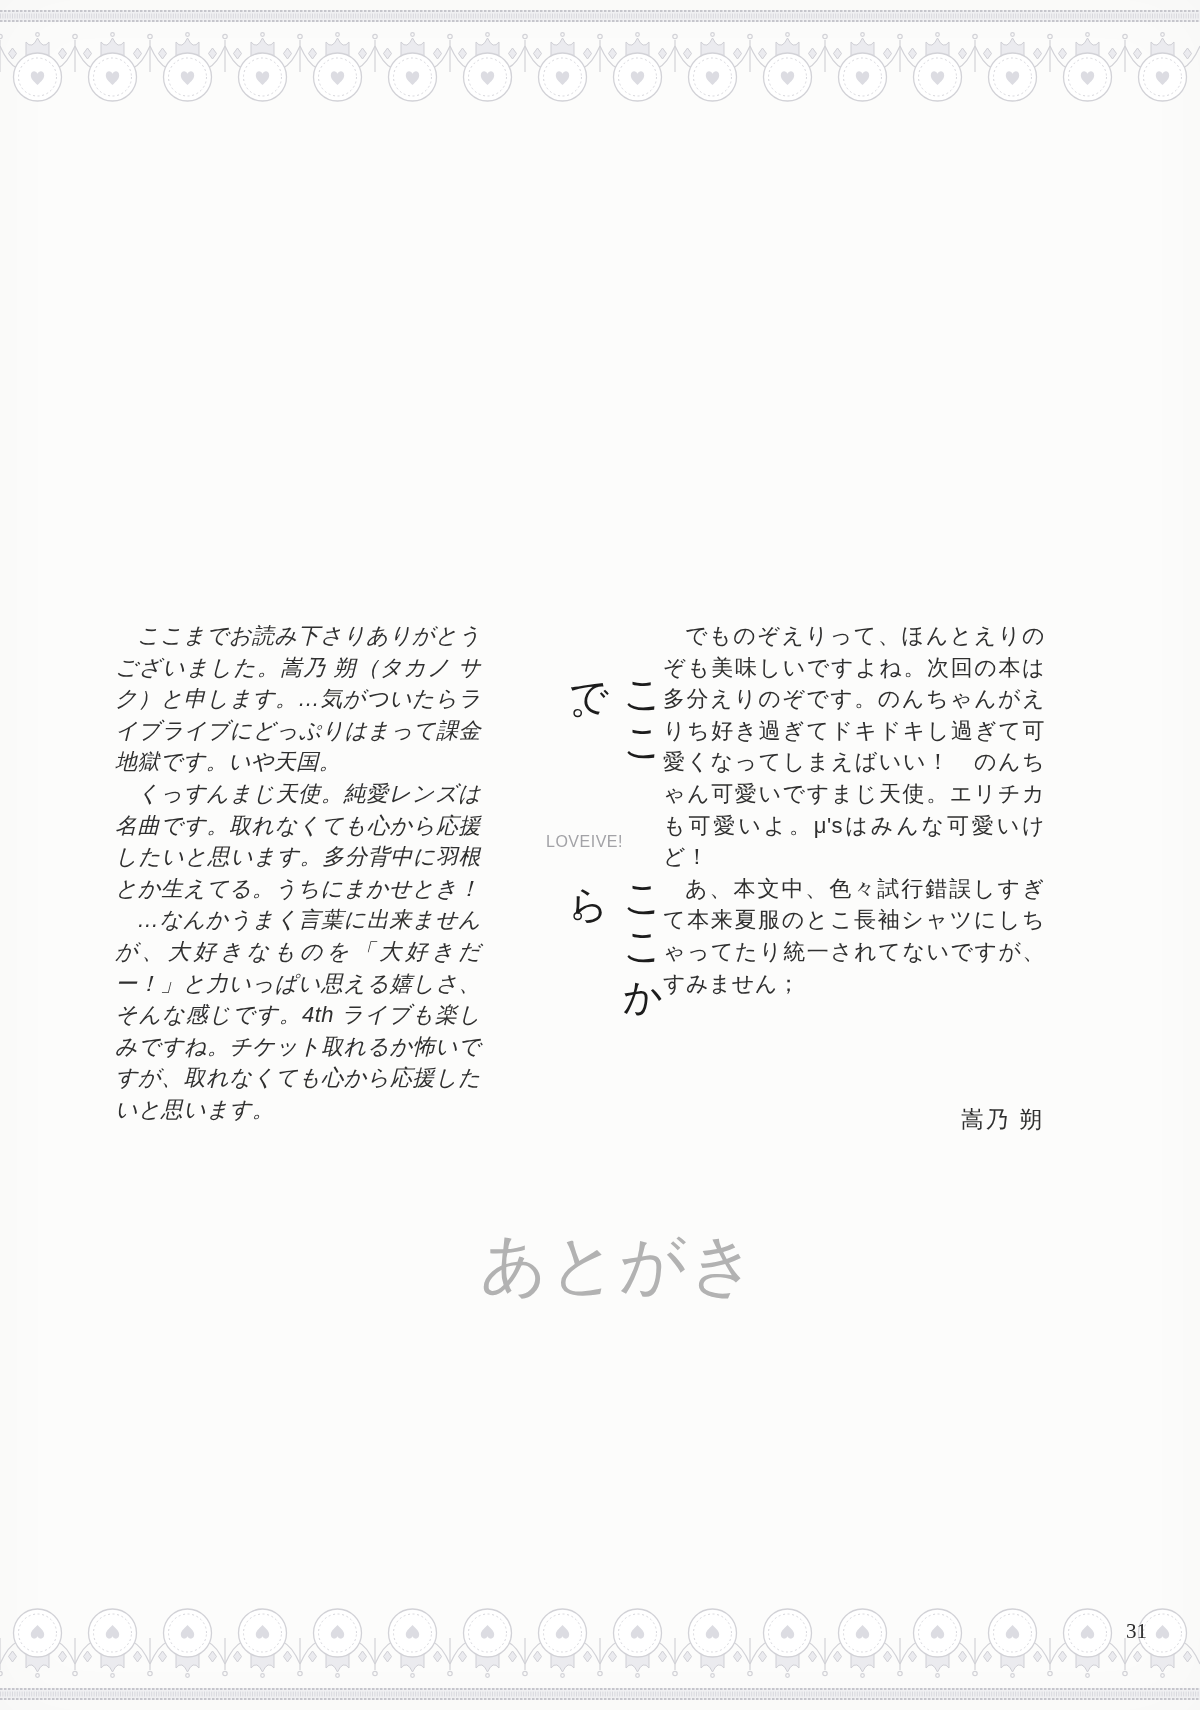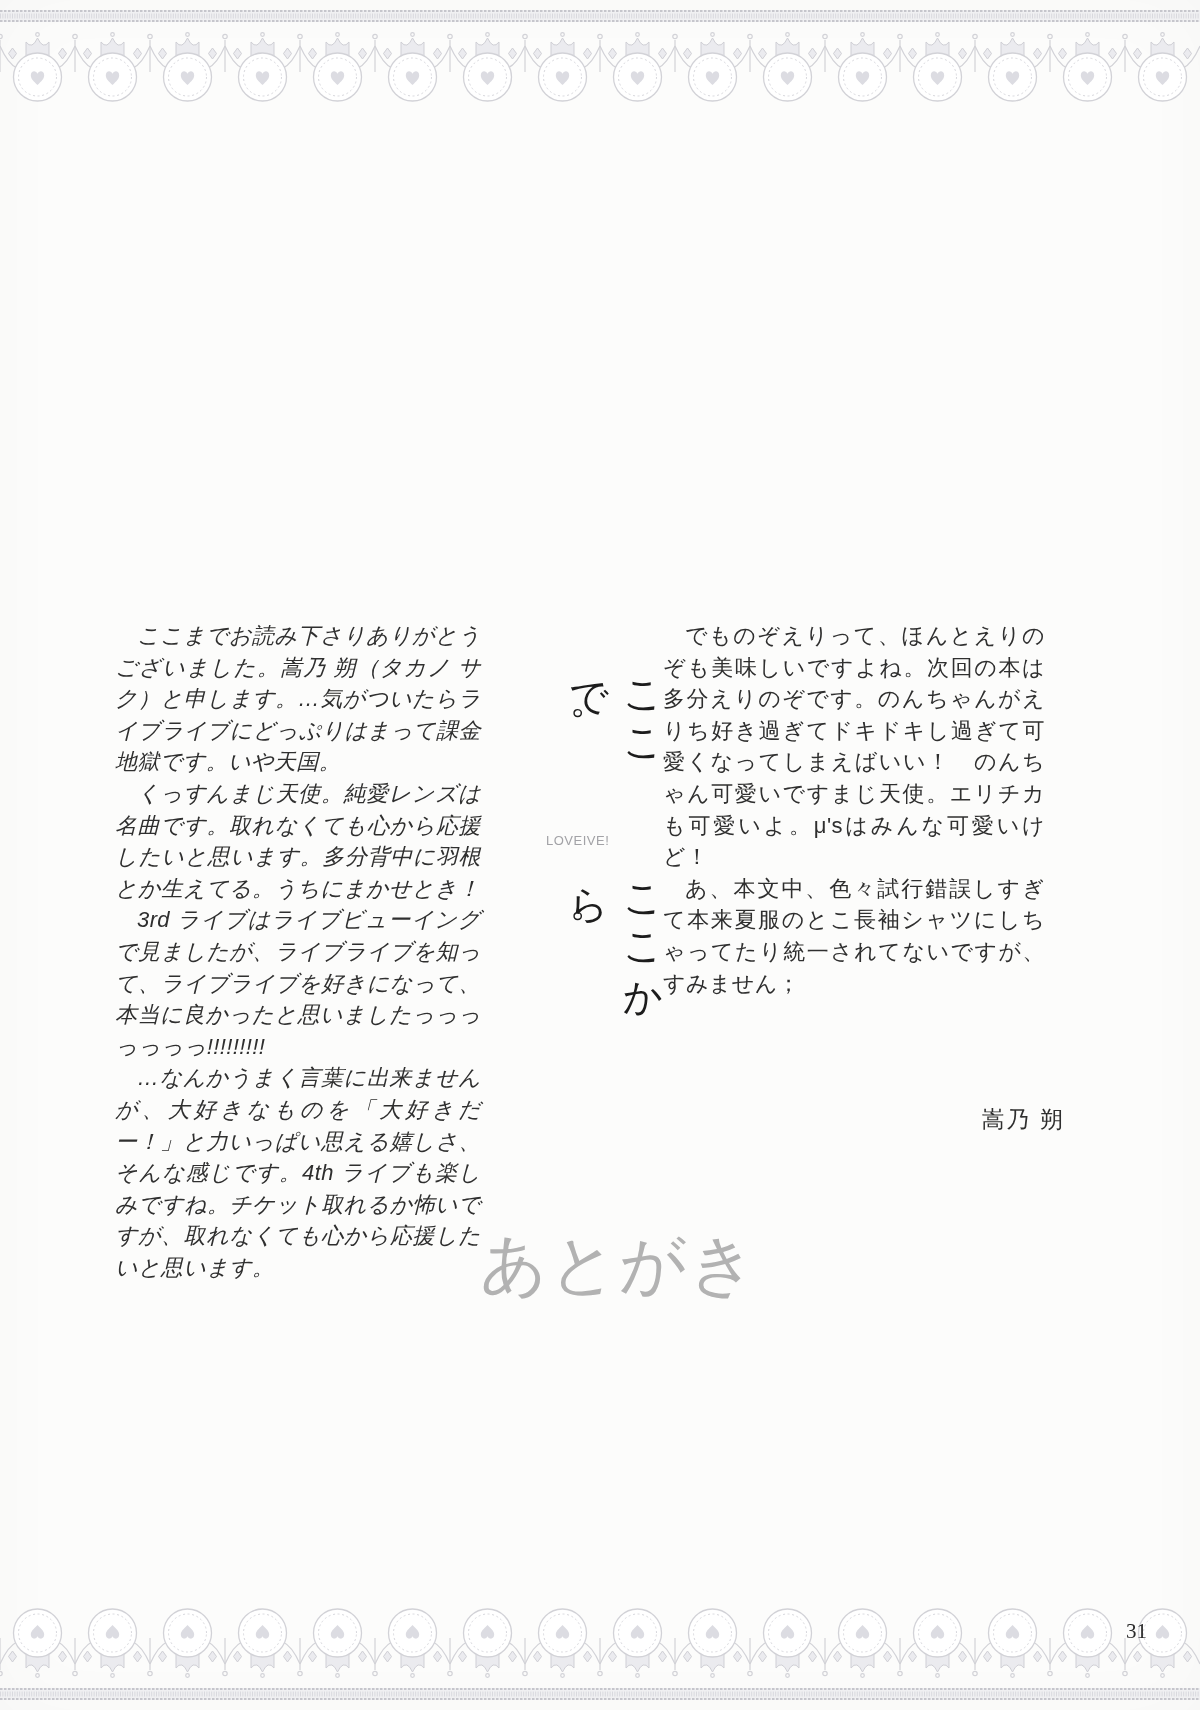--- a/index.html
+++ b/index.html
@@ -49,7 +49,7 @@
   .caption{
     position:absolute;
     left:546px;top:833px;
-    font-size:13px;
+    font-size:16px;
     color:#a2a2a6;
     letter-spacing:0.5px;
   }

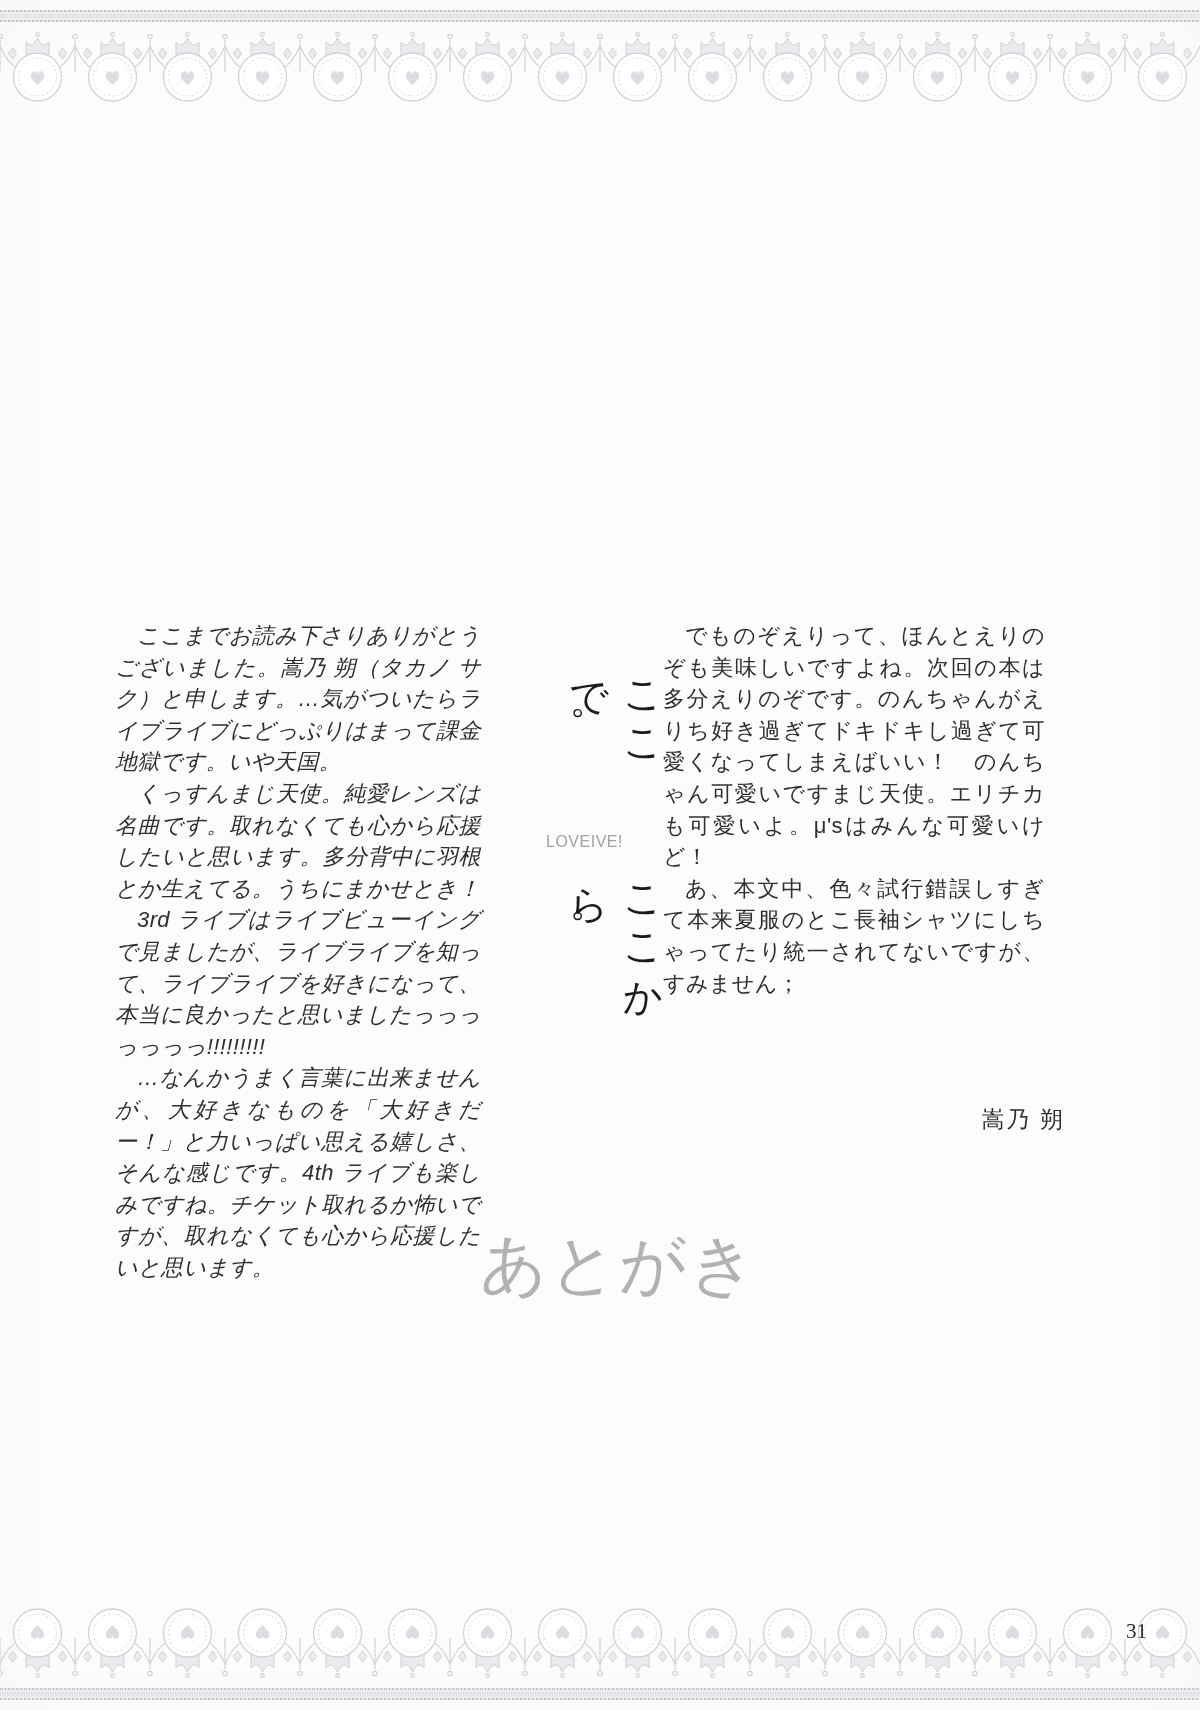--- a/index.html
+++ b/index.html
@@ -144,7 +144,6 @@
   <div class="text-col col-left">
     <p>ここまでお読み下さりありがとうございました。嵩乃 朔（タカノ サク）と申します。…気がついたらライブライブにどっぷりはまって課金地獄です。いや天国。</p>
     <p>くっすんまじ天使。純愛レンズは名曲です。取れなくても心から応援したいと思います。多分背中に羽根とか生えてる。うちにまかせとき！</p>
-    <p>3rd ライブはライブビューイングで見ましたが、ライブライブを知って、ライブライブを好きになって、本当に良かったと思いましたっっっっっっっ!!!!!!!!!</p>
     <p>…なんかうまく言葉に出来ませんが、大好きなものを「大好きだー！」と力いっぱい思える嬉しさ、そんな感じです。4th ライブも楽しみですね。チケット取れるか怖いですが、取れなくても心から応援したいと思います。</p>
   </div>
 

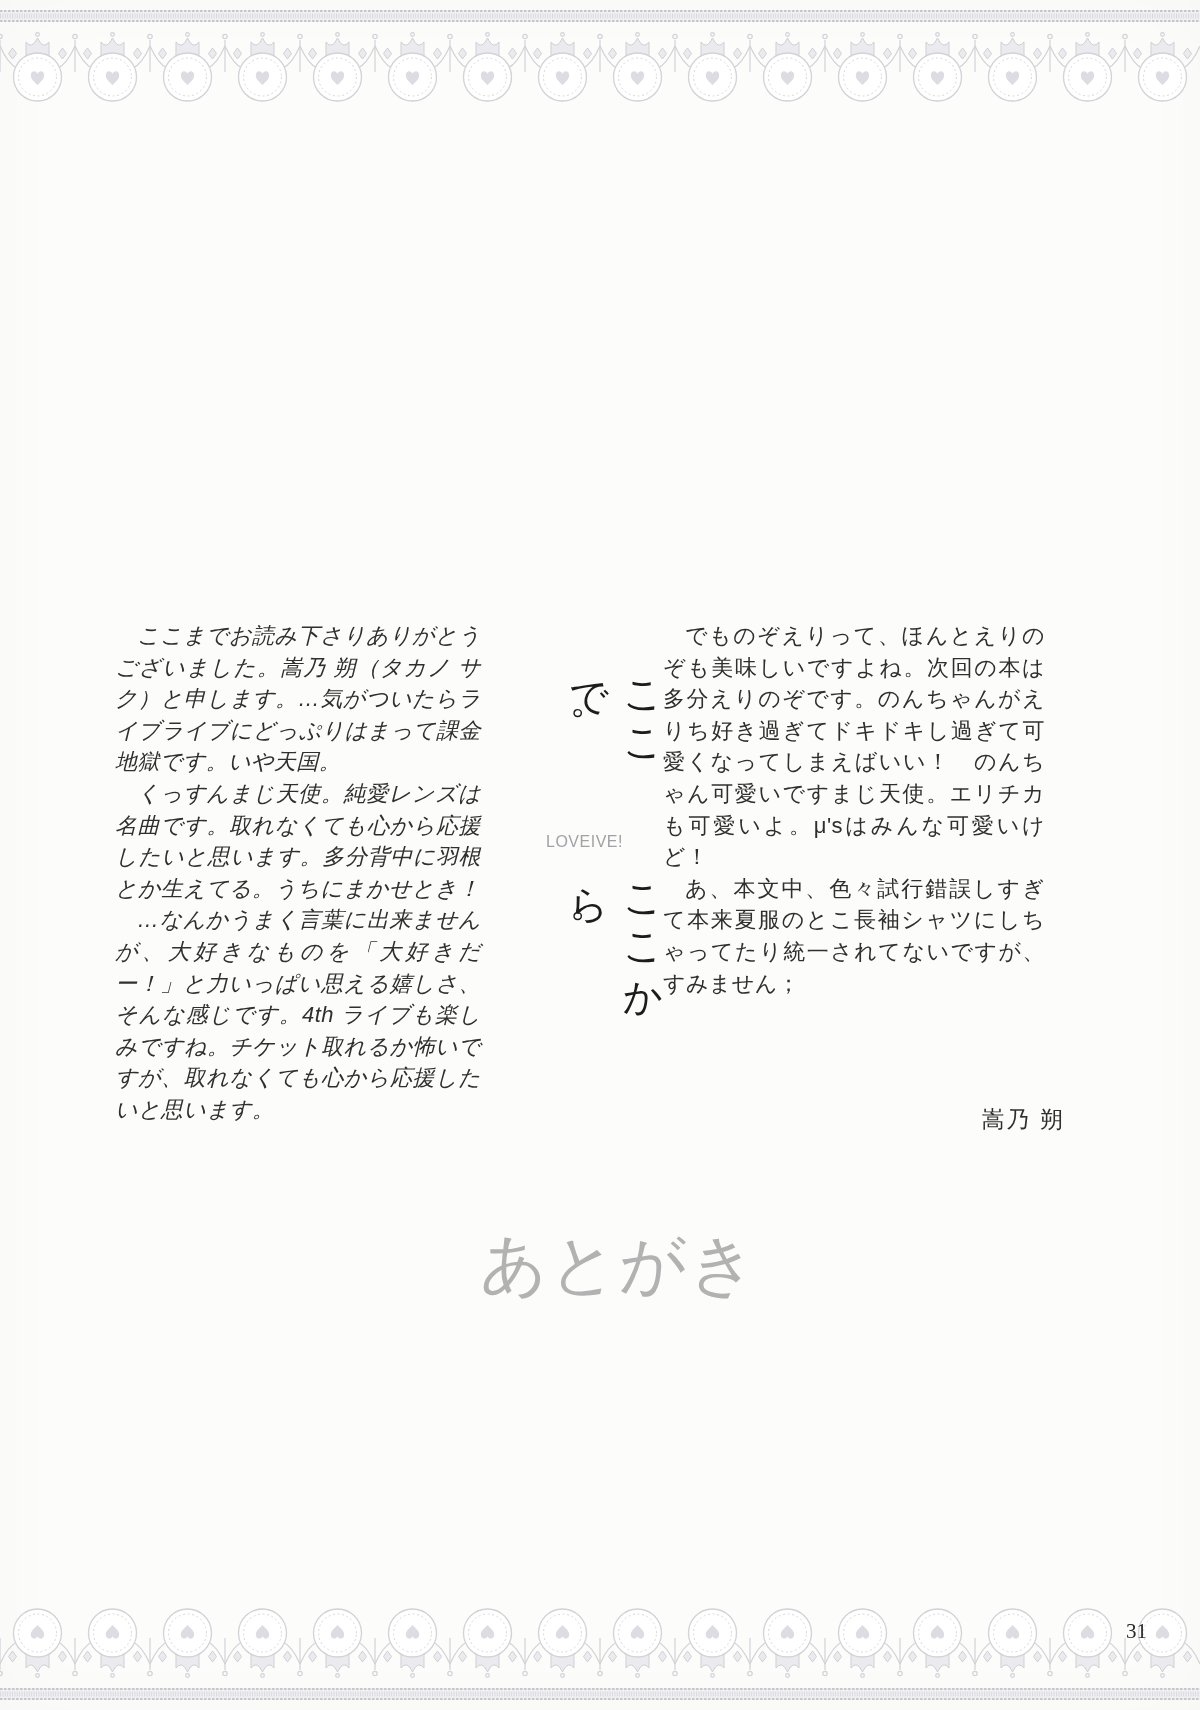--- a/index.html
+++ b/index.html
@@ -58,7 +58,7 @@
     position:absolute;
     left:940px;top:1104px;width:125px;
     font-size:23px;
-    text-align:right;
+    text-align:center;
     letter-spacing:2px;
   }
   

